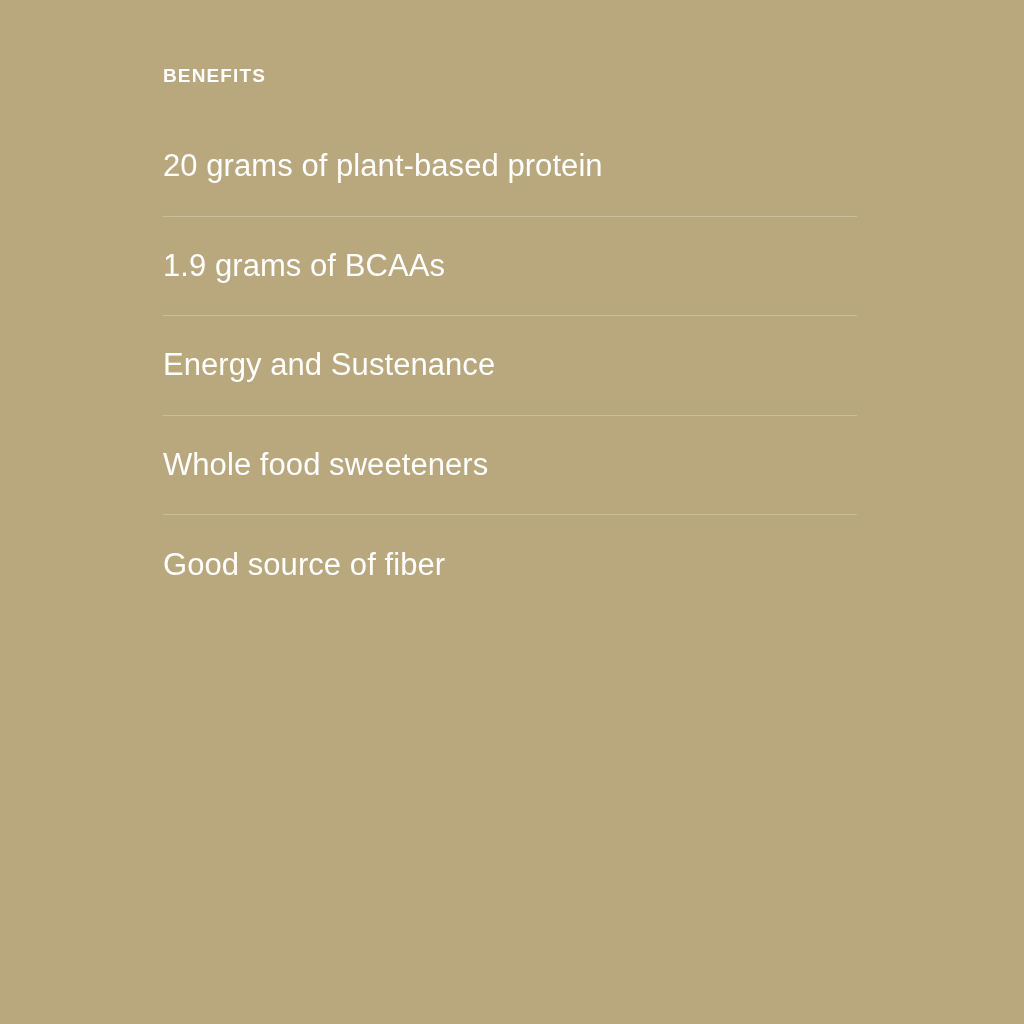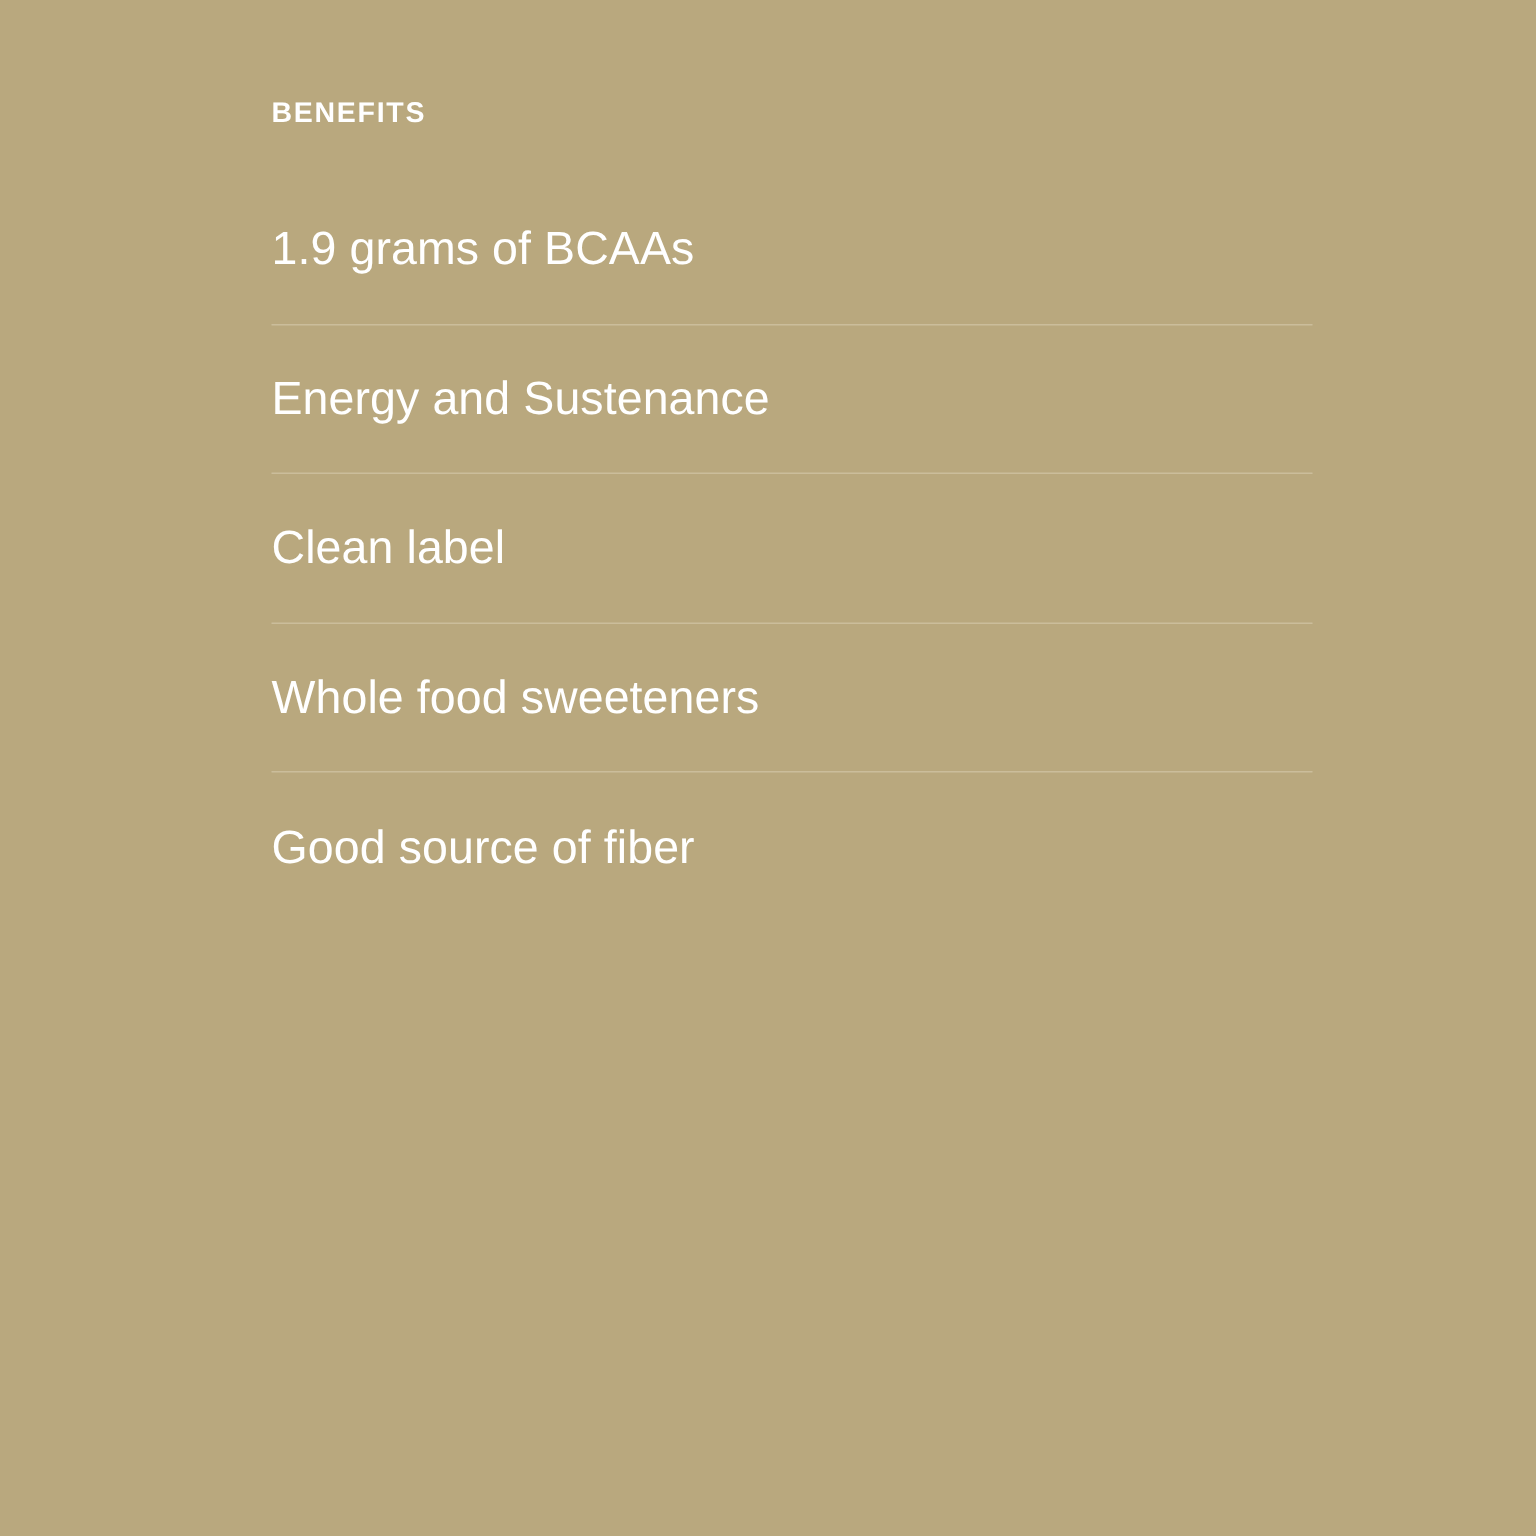--- a/index.html
+++ b/index.html
@@ -15,7 +15,7 @@
   }
   .panel {
     position: absolute;
-    left: 181px;
+    left: 163px;
     top: 0;
     width: 694px;
     height: 800px;

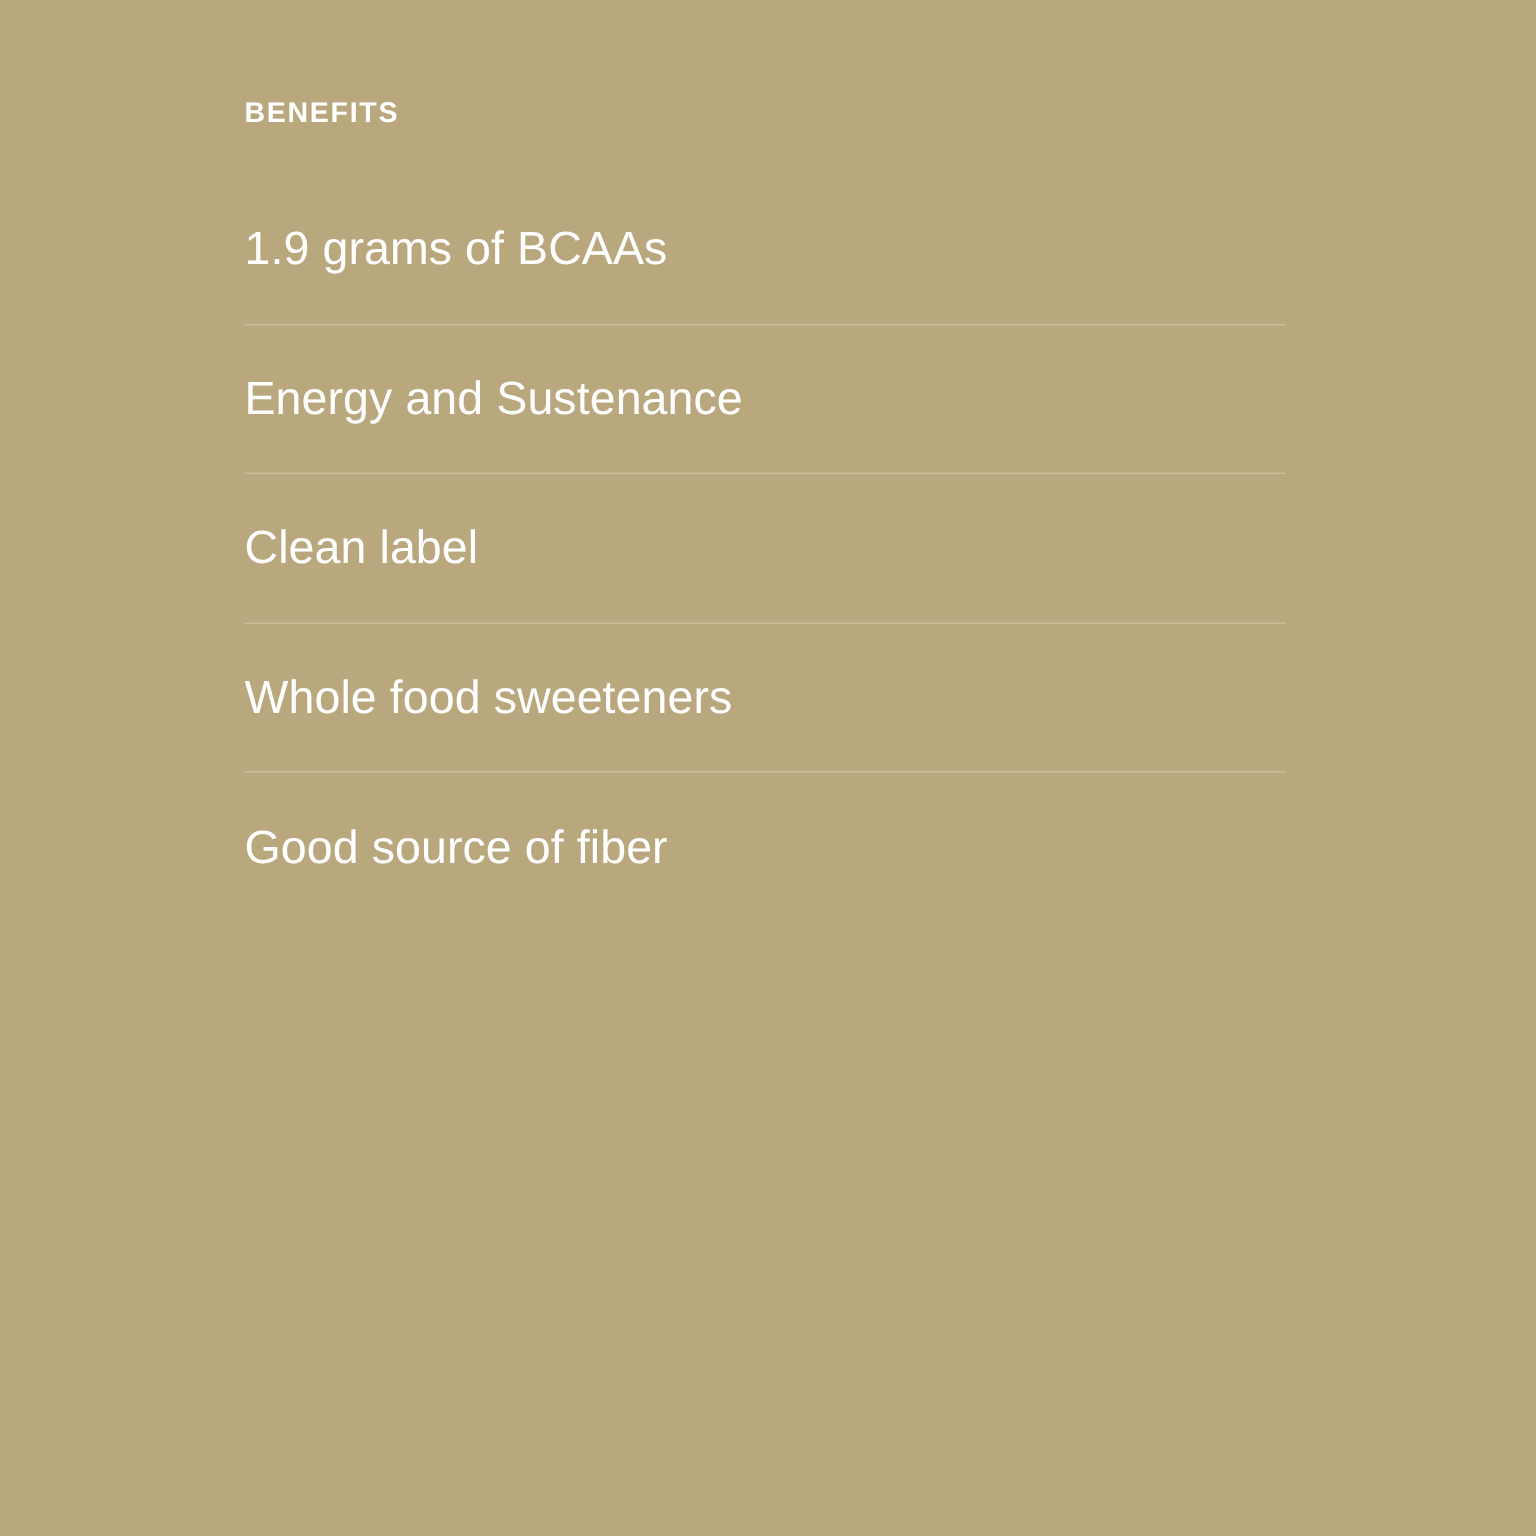--- a/index.html
+++ b/index.html
@@ -67,6 +67,9 @@
 
   <ul class="benefit-list">
     <li class="benefit-item">
+      <span class="benefit-text">20 grams of plant-based protein</span>
+    </li>
+    <li class="benefit-item">
       <span class="benefit-text">1.9 grams of BCAAs</span>
     </li>
     <li class="benefit-item">

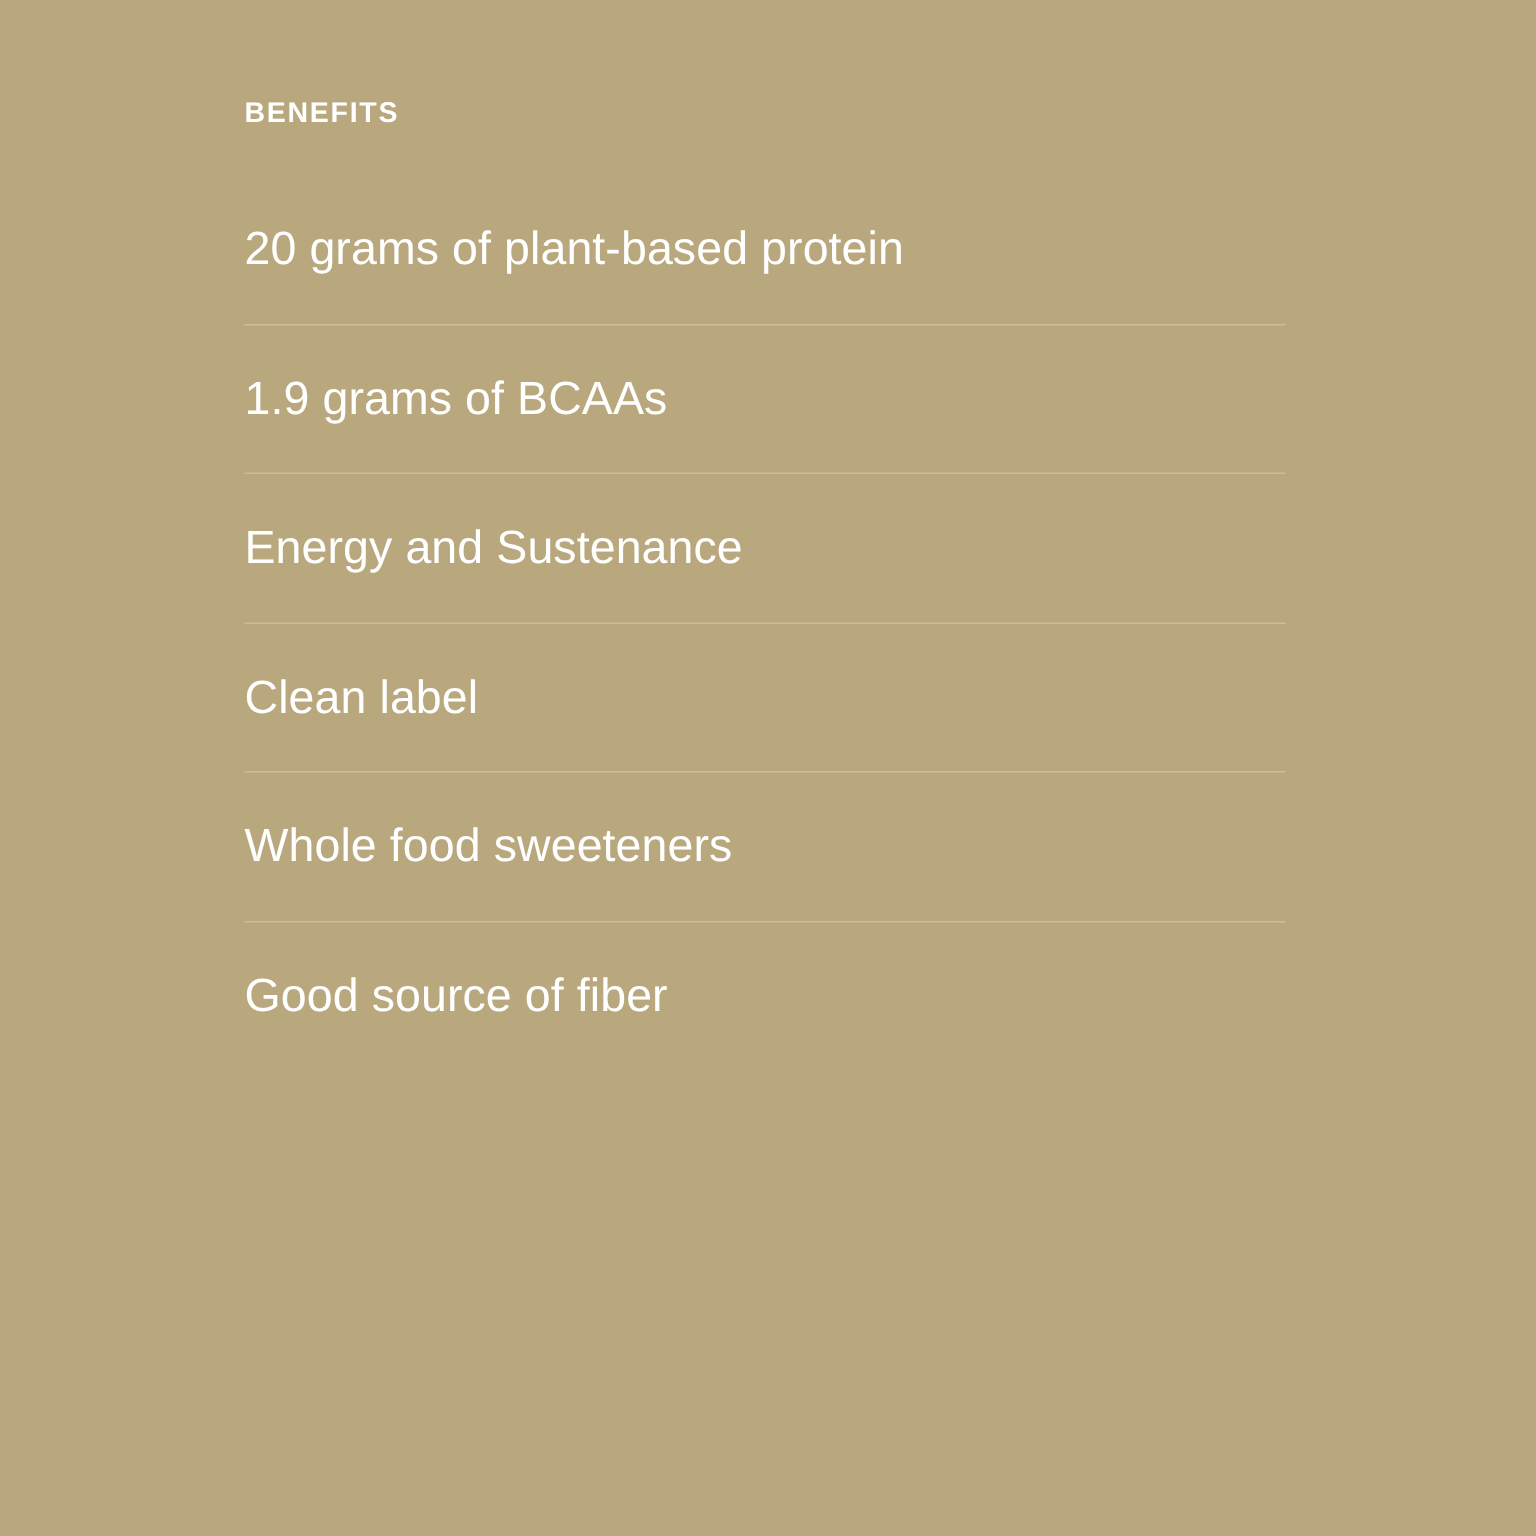--- a/index.html
+++ b/index.html
@@ -76,9 +76,6 @@
       <span class="benefit-text">Energy and Sustenance</span>
     </li>
     <li class="benefit-item">
-      <span class="benefit-text">Clean label</span>
-    </li>
-    <li class="benefit-item">
       <span class="benefit-text">Whole food sweeteners</span>
     </li>
     <li class="benefit-item">

